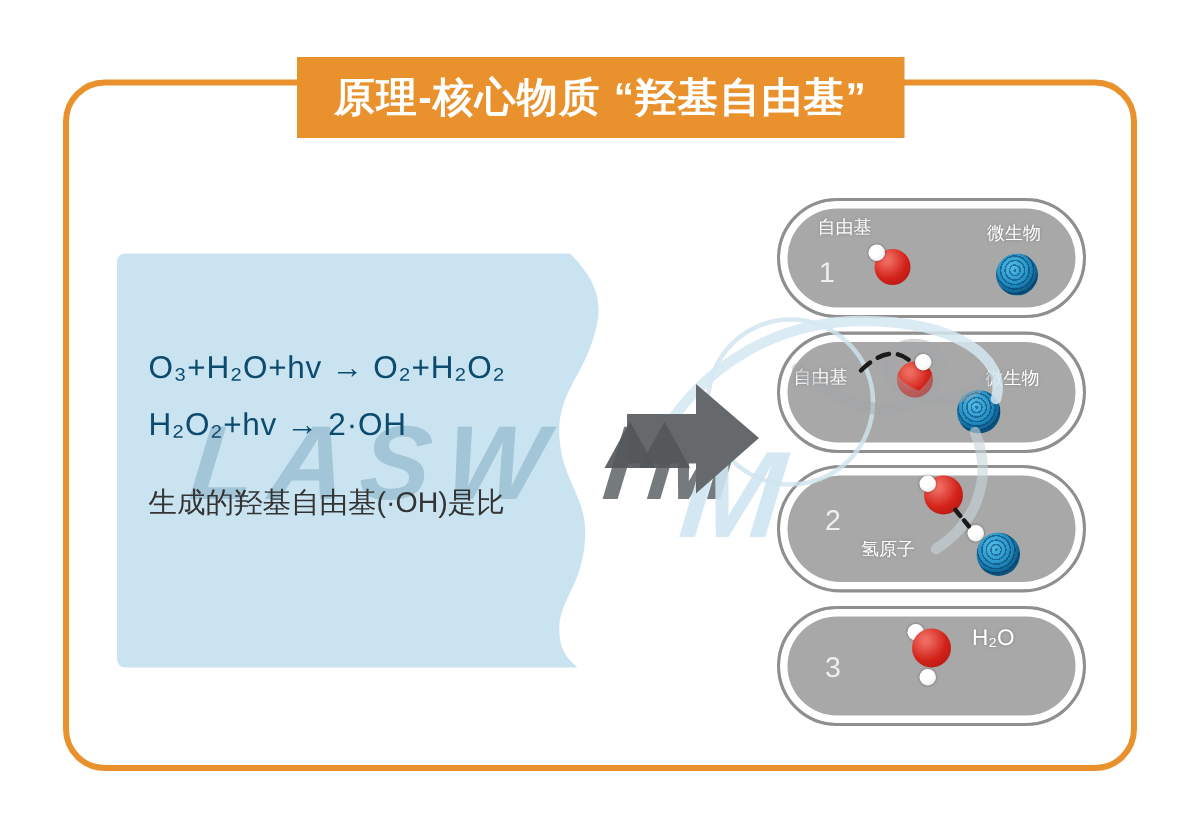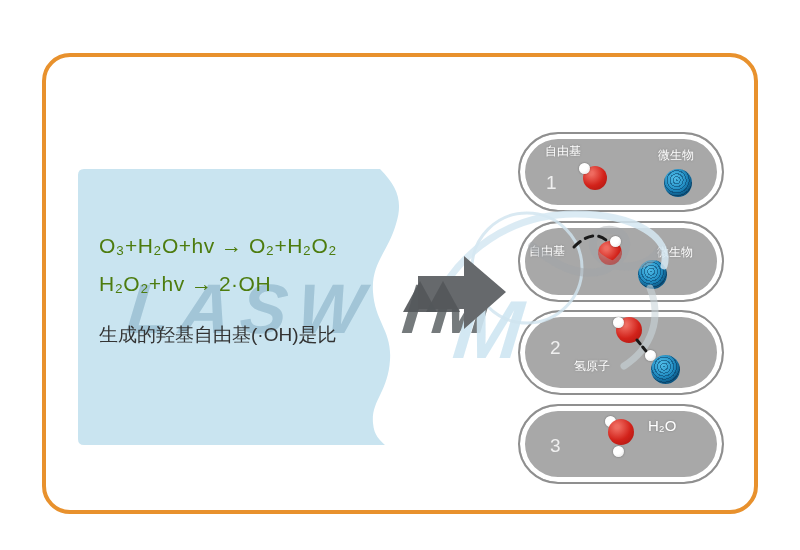--- a/index.html
+++ b/index.html
@@ -51,6 +51,9 @@
 
   <div class="frame"></div>
 
+  <div class="banner">
+    <span>原理-核心物质 “羟基自由基”</span>
+  </div>
 
   <svg class="layer panel-svg" viewBox="0 0 800 550">
     <path d="M 84 169 L 380 169

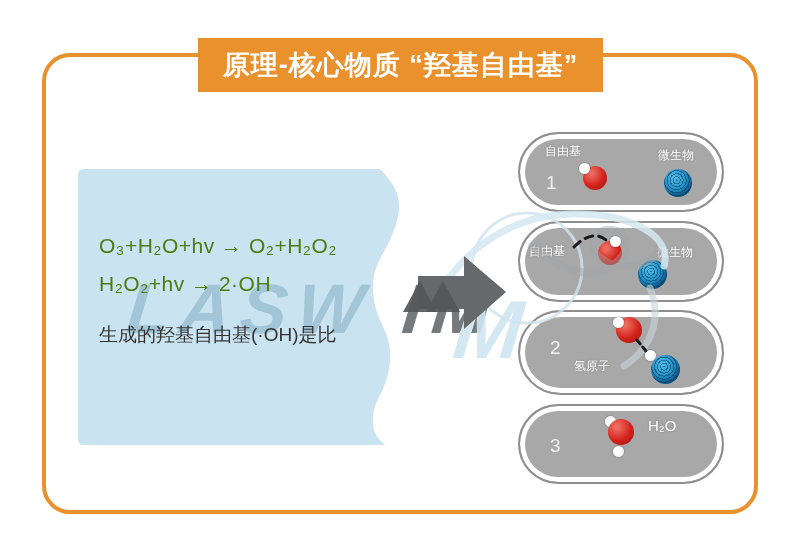--- a/index.html
+++ b/index.html
@@ -20,7 +20,7 @@
   .dash-svg{z-index:7;}
   .arrow-svg{z-index:6;}
   
-  .eq{position:absolute;left:99px;color:#4d7c0f;font-size:21px;letter-spacing:.5px;z-index:4;white-space:nowrap;}
+  .eq{position:absolute;left:99px;color:#0c4a6e;font-size:21px;letter-spacing:.5px;z-index:4;white-space:nowrap;}
   .eq1{top:234px;}
   .eq2{top:272px;}
   .note{position:absolute;left:99px;color:#333333;font-size:19px;z-index:4;white-space:nowrap;}

